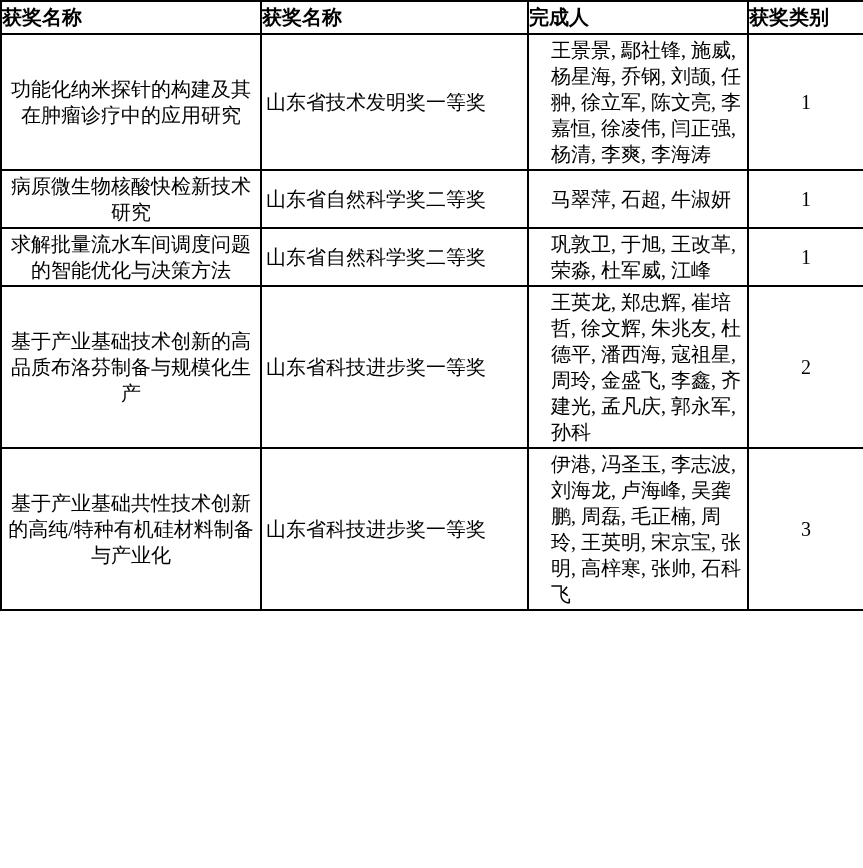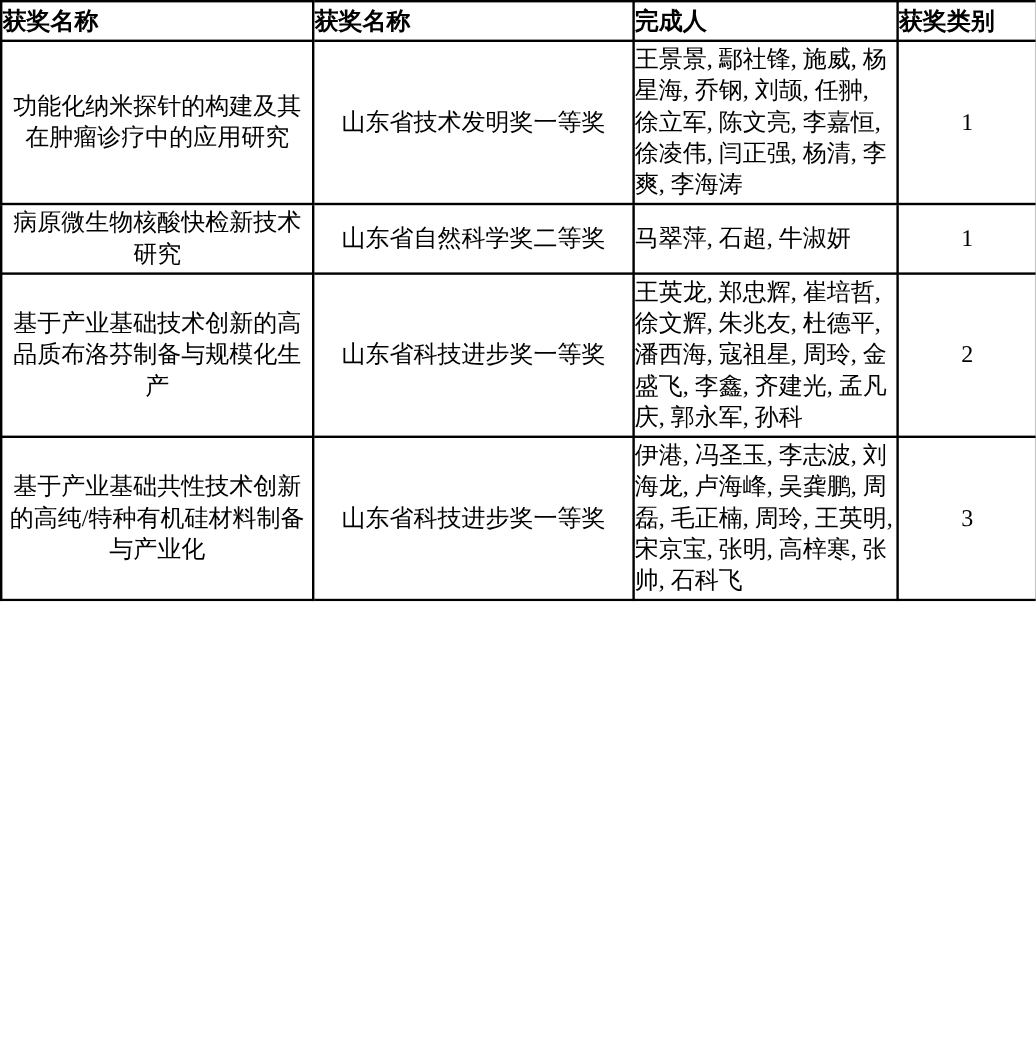--- a/index.html
+++ b/index.html
@@ -42,7 +42,7 @@
     text-align: left;
     vertical-align: middle;
     line-height: 26px;
-    padding: 2px 2px 2px 0;
+    padding: 2px 2px 2px 22px;
     white-space: pre-line;
   }
   td.c-rank {

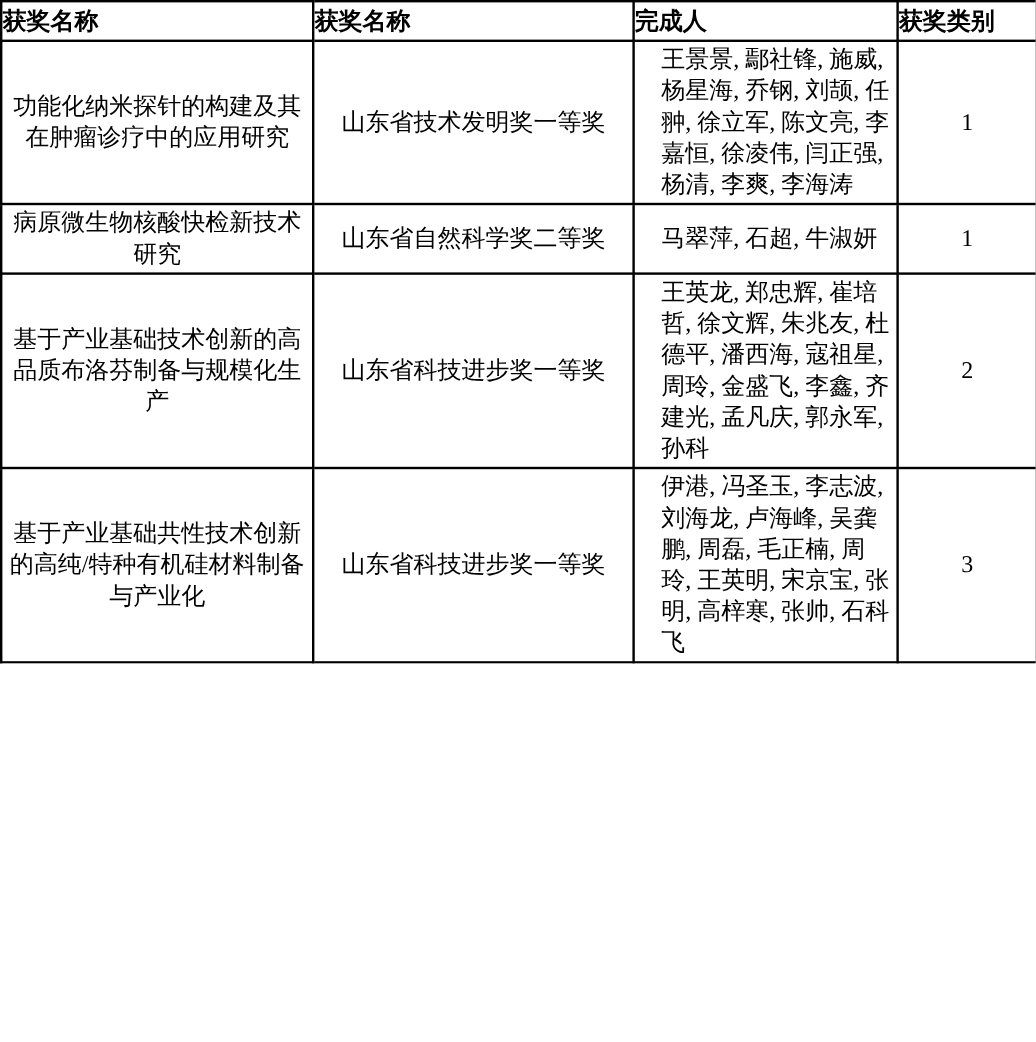--- a/index.html
+++ b/index.html
@@ -33,7 +33,7 @@
     padding: 2px 6px;
   }
   td.c-cat {
-    text-align: center;
+    text-align: left;
     vertical-align: middle;
     line-height: 26px;
     padding: 2px 4px;

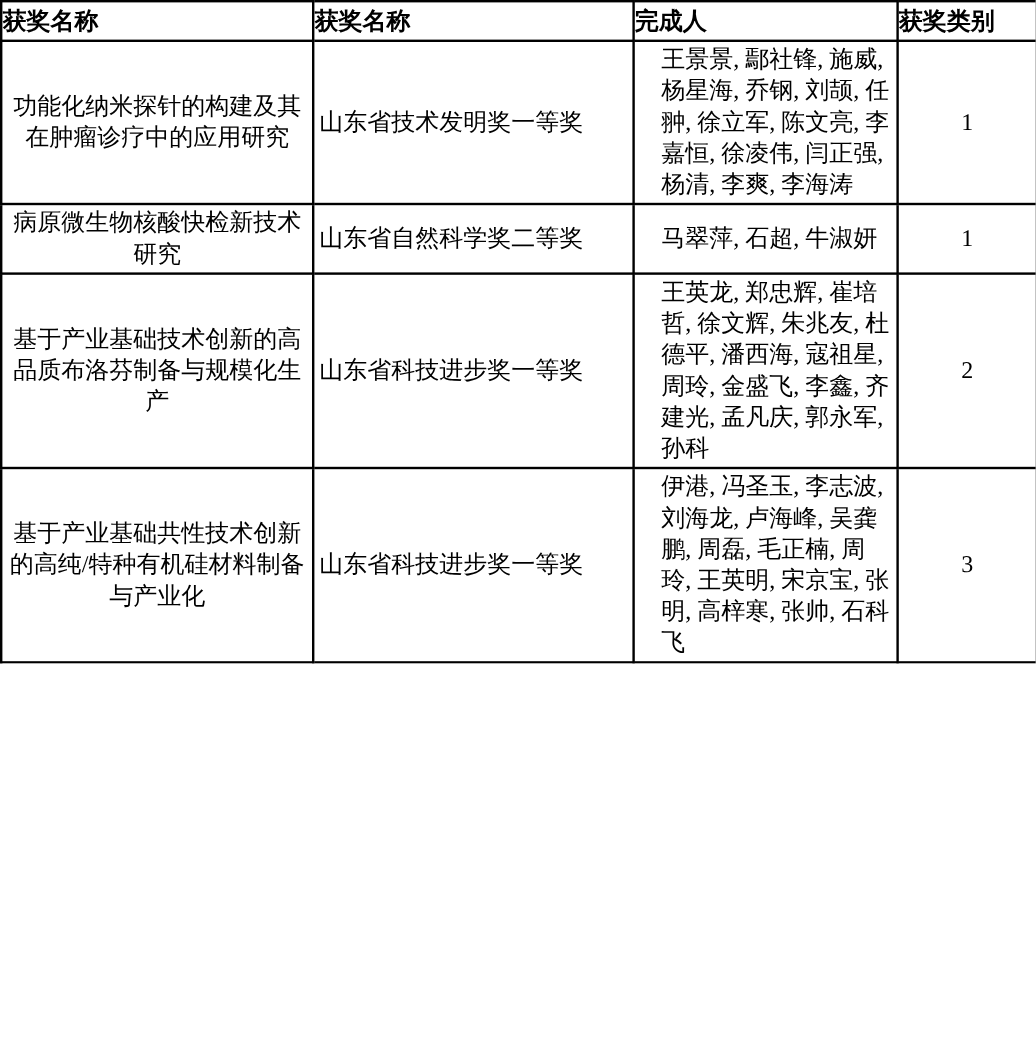--- a/index.html
+++ b/index.html
@@ -83,6 +83,12 @@
       <td class="c-people">马翠萍, 石超, 牛淑妍</td>
       <td class="c-rank">1</td>
     </tr>
+    <tr style="height:54px">
+      <td class="c-name">求解批量流水车间调度问题的智能优化与决策方法</td>
+      <td class="c-cat">山东省自然科学奖二等奖</td>
+      <td class="c-people">巩敦卫, 于旭, 王改革, 荣淼, 杜军威, 江峰</td>
+      <td class="c-rank">1</td>
+    </tr>
     <tr style="height:126px">
       <td class="c-name">基于产业基础技术创新的高品质布洛芬制备与规模化生产</td>
       <td class="c-cat">山东省科技进步奖一等奖</td>

